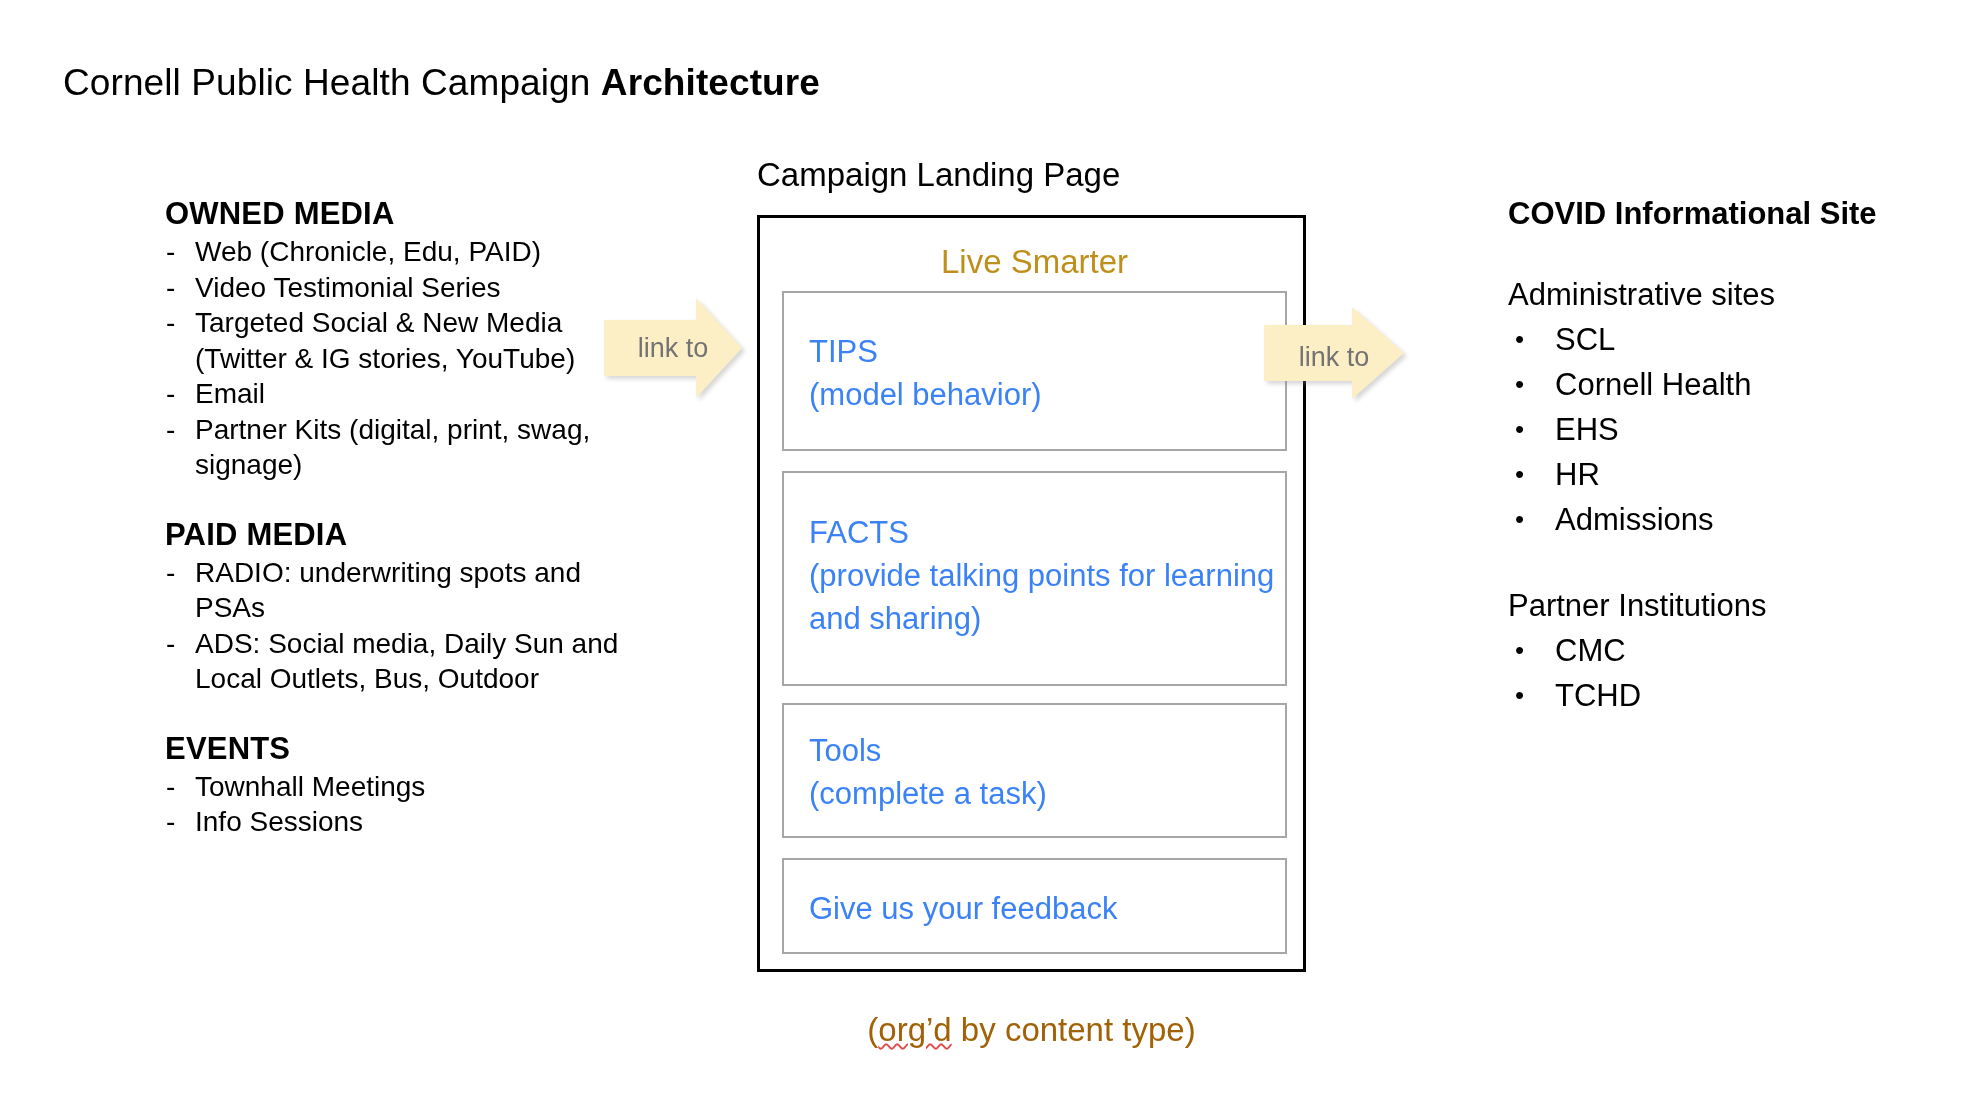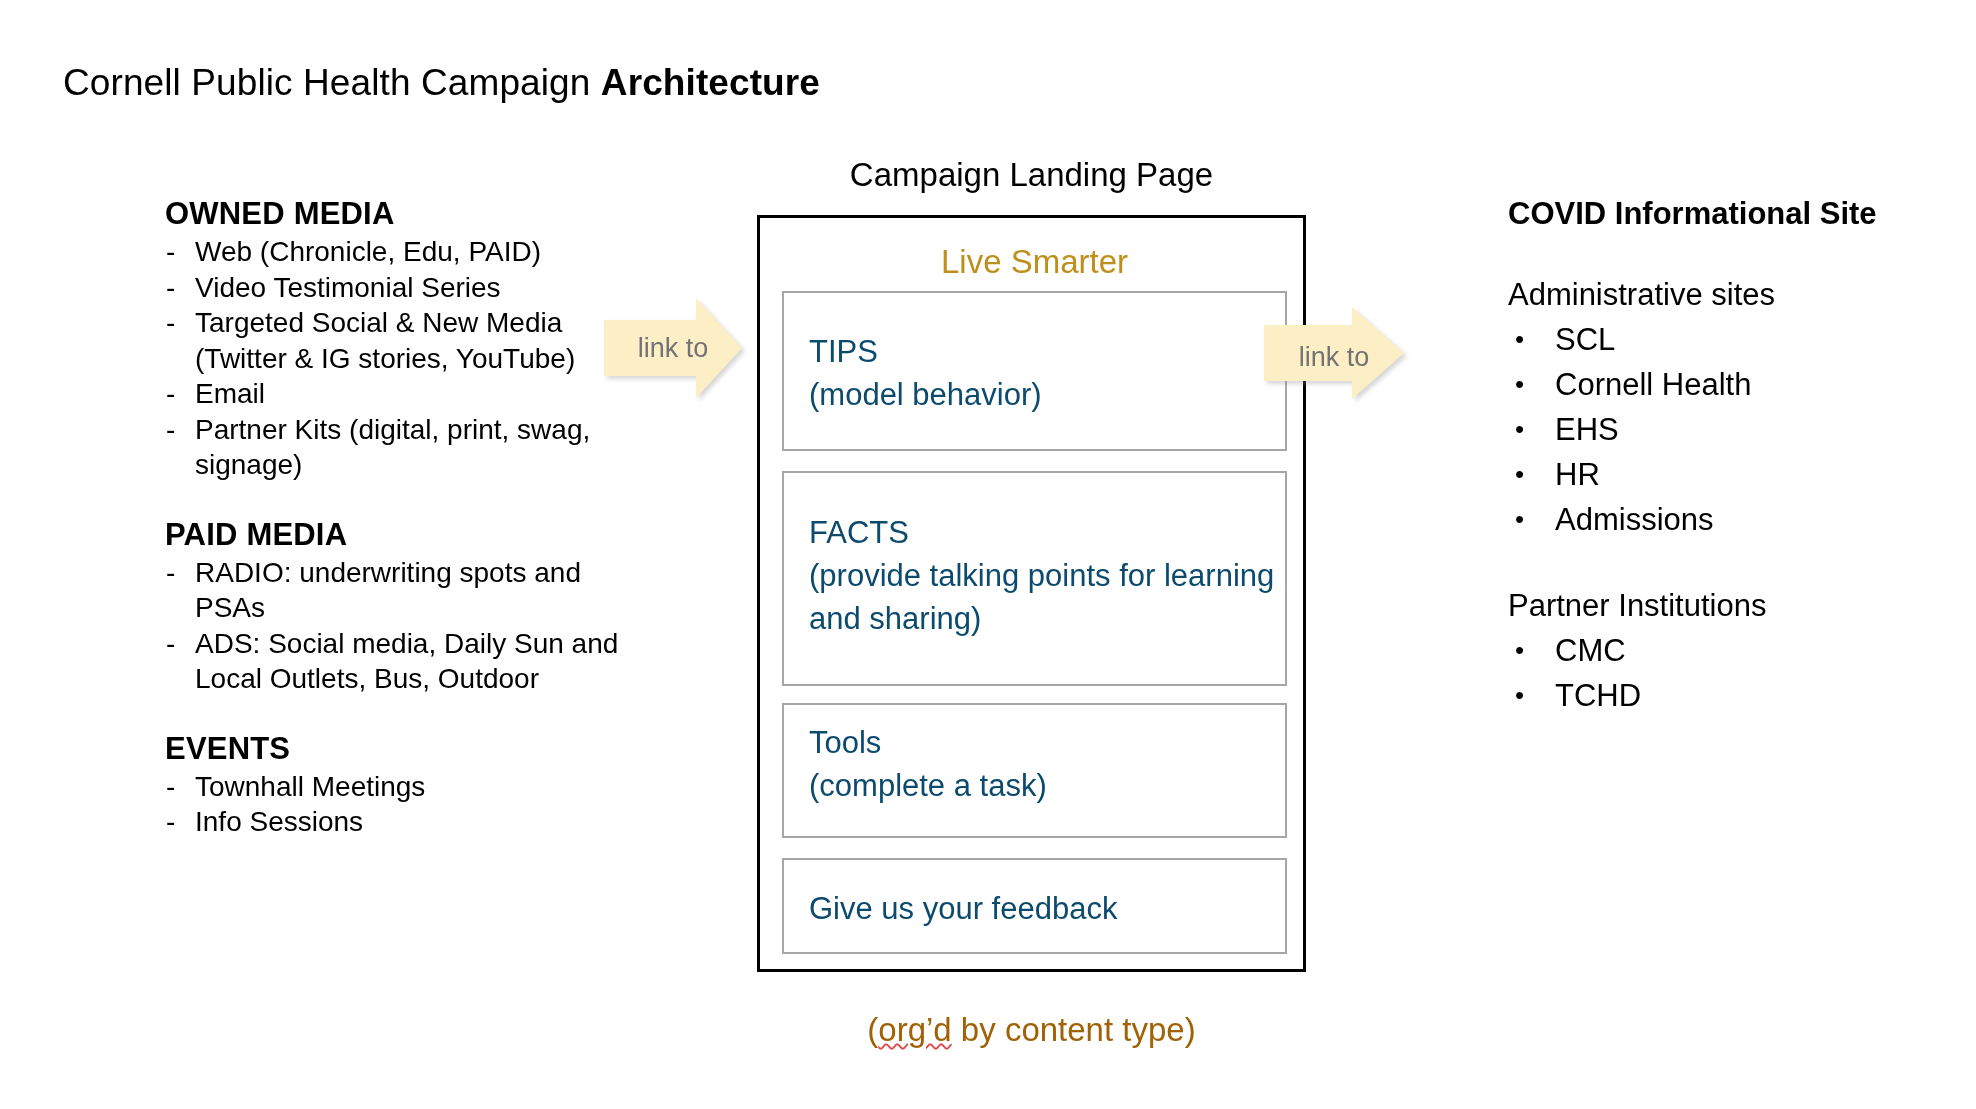--- a/index.html
+++ b/index.html
@@ -94,7 +94,6 @@
     left: 757px;
     top: 137px;
     width: 549px;
-    text-align: center;
     font-size: 33px;
     line-height: 42px;
     font-weight: 400;

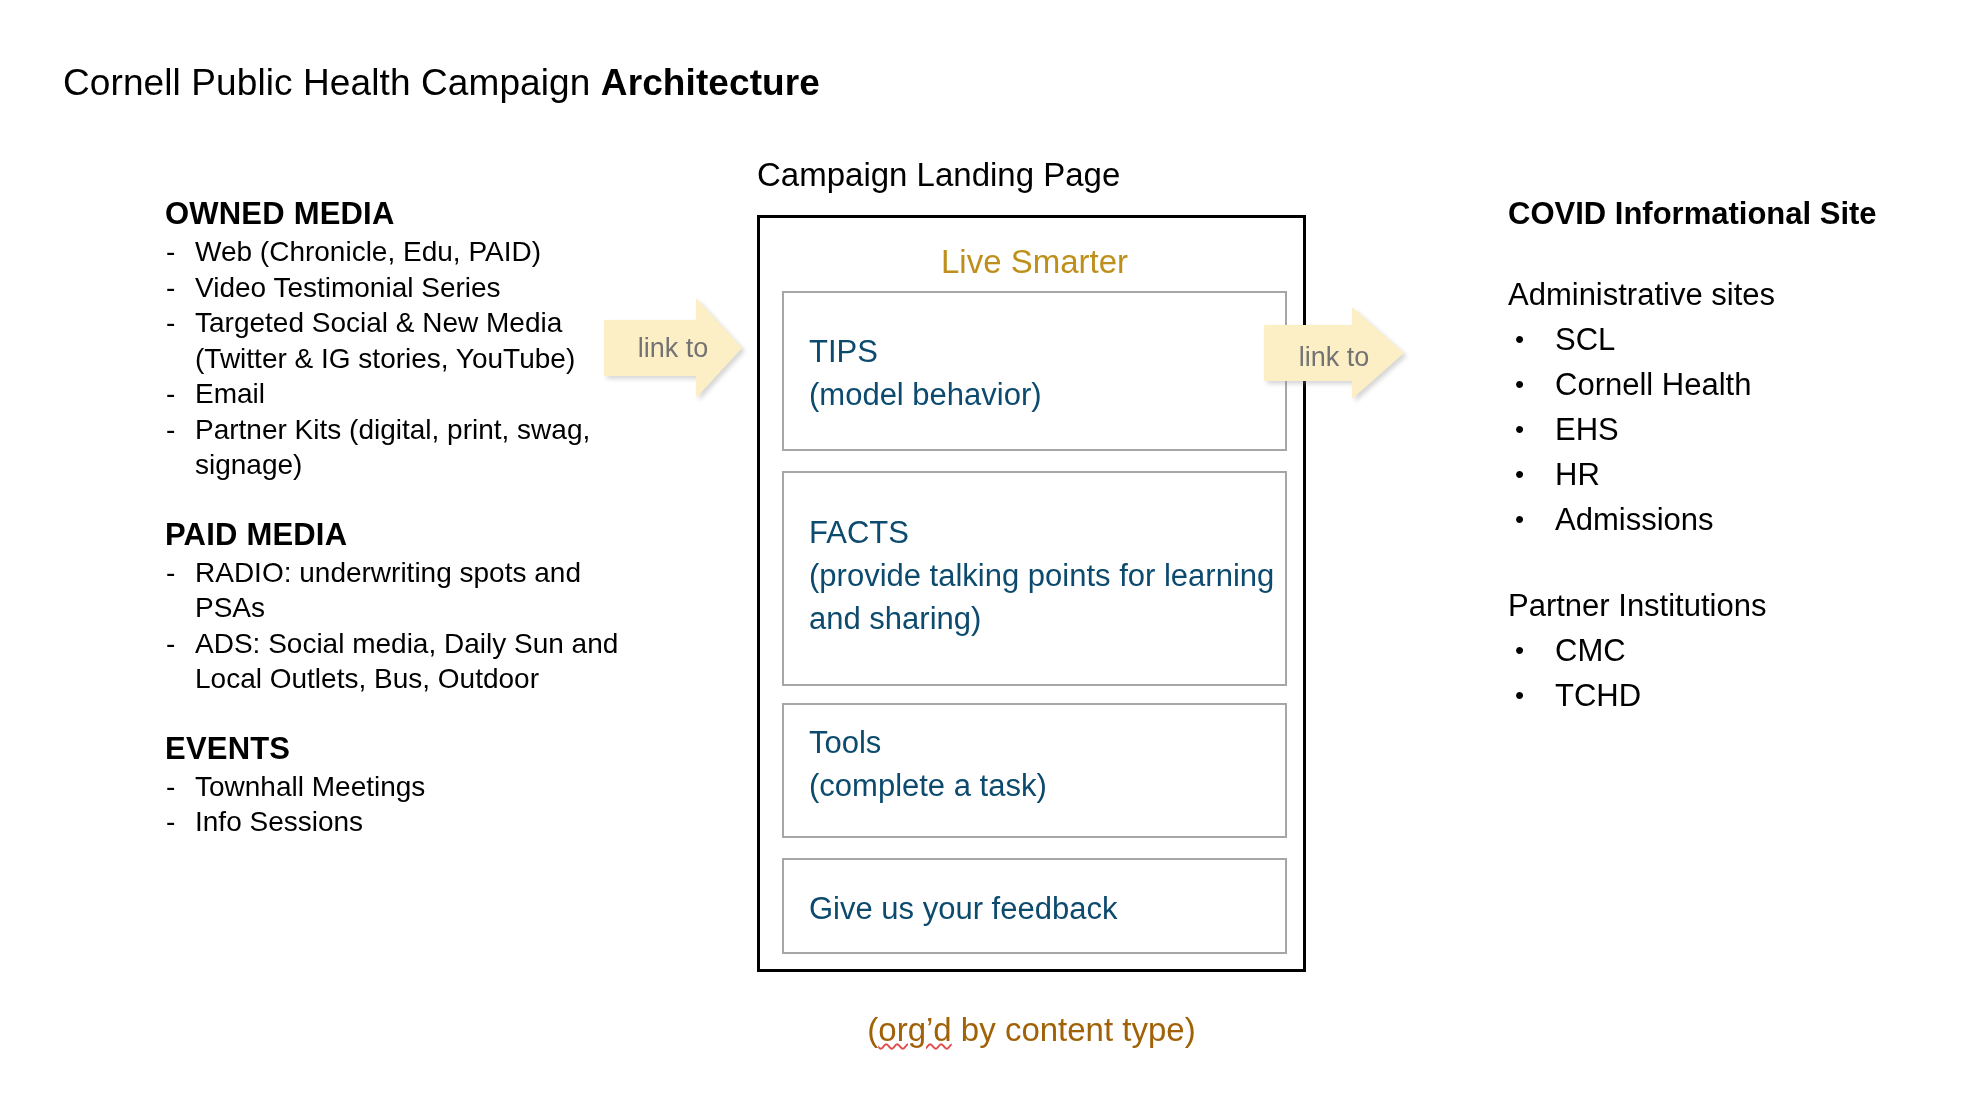--- a/index.html
+++ b/index.html
@@ -126,7 +126,7 @@
     box-sizing: border-box;
     border: 2px solid #A6A6A6;
     background: #ffffff;
-    color: #0c4a6e;
+    color: #3b82f6;
     font-size: 31px;
     line-height: 43px;
     font-weight: 400;

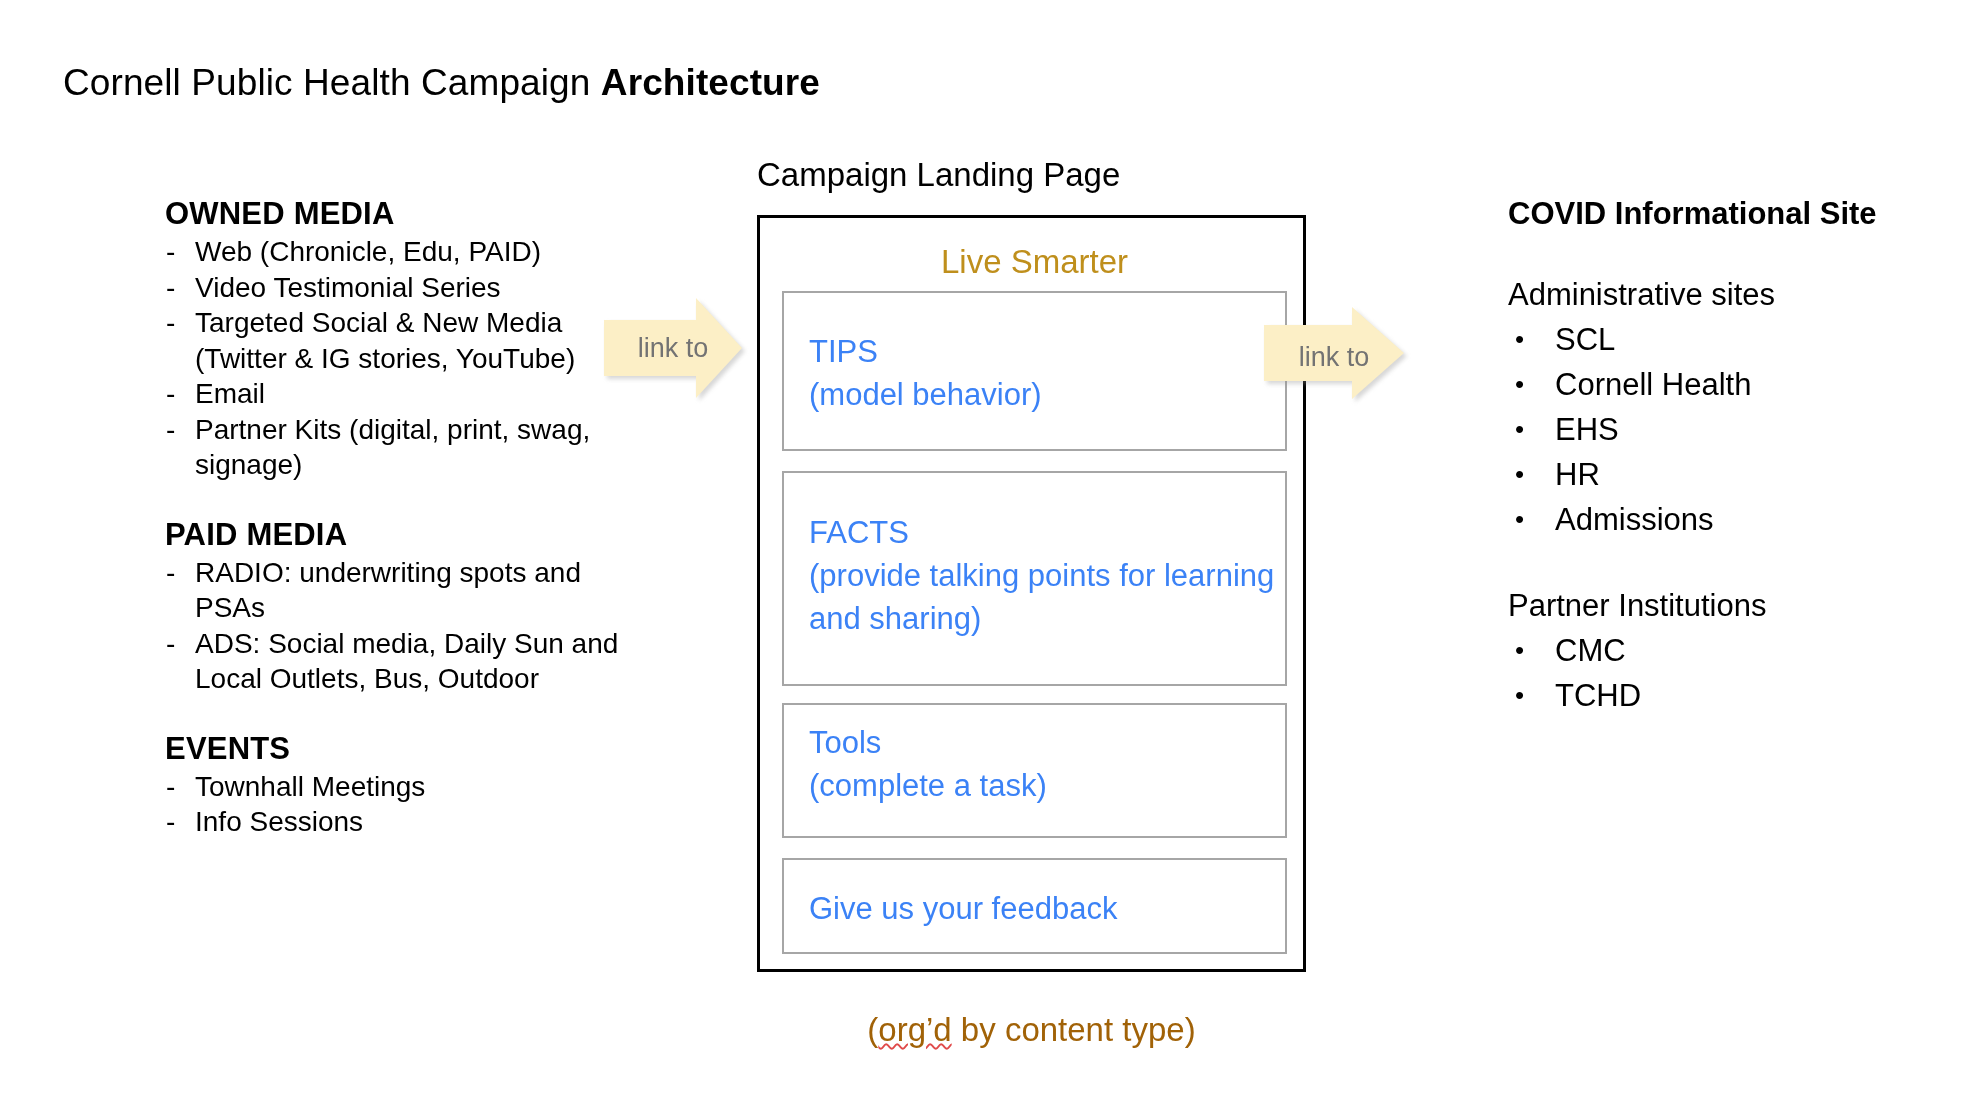--- a/index.html
+++ b/index.html
@@ -139,7 +139,7 @@
   #card-facts     { top: 253px; height: 215px; }
   #card-facts .card-inner     { padding-top: 38px; }
   #card-tools     { top: 485px; height: 135px; }
-  #card-tools .card-inner     { padding-top: 16px; }
+  #card-tools .card-inner     { padding-top: 24px; }
   #card-feedback  { top: 640px; height: 96px; }
   #card-feedback .card-inner  { padding-top: 27px; }
 

